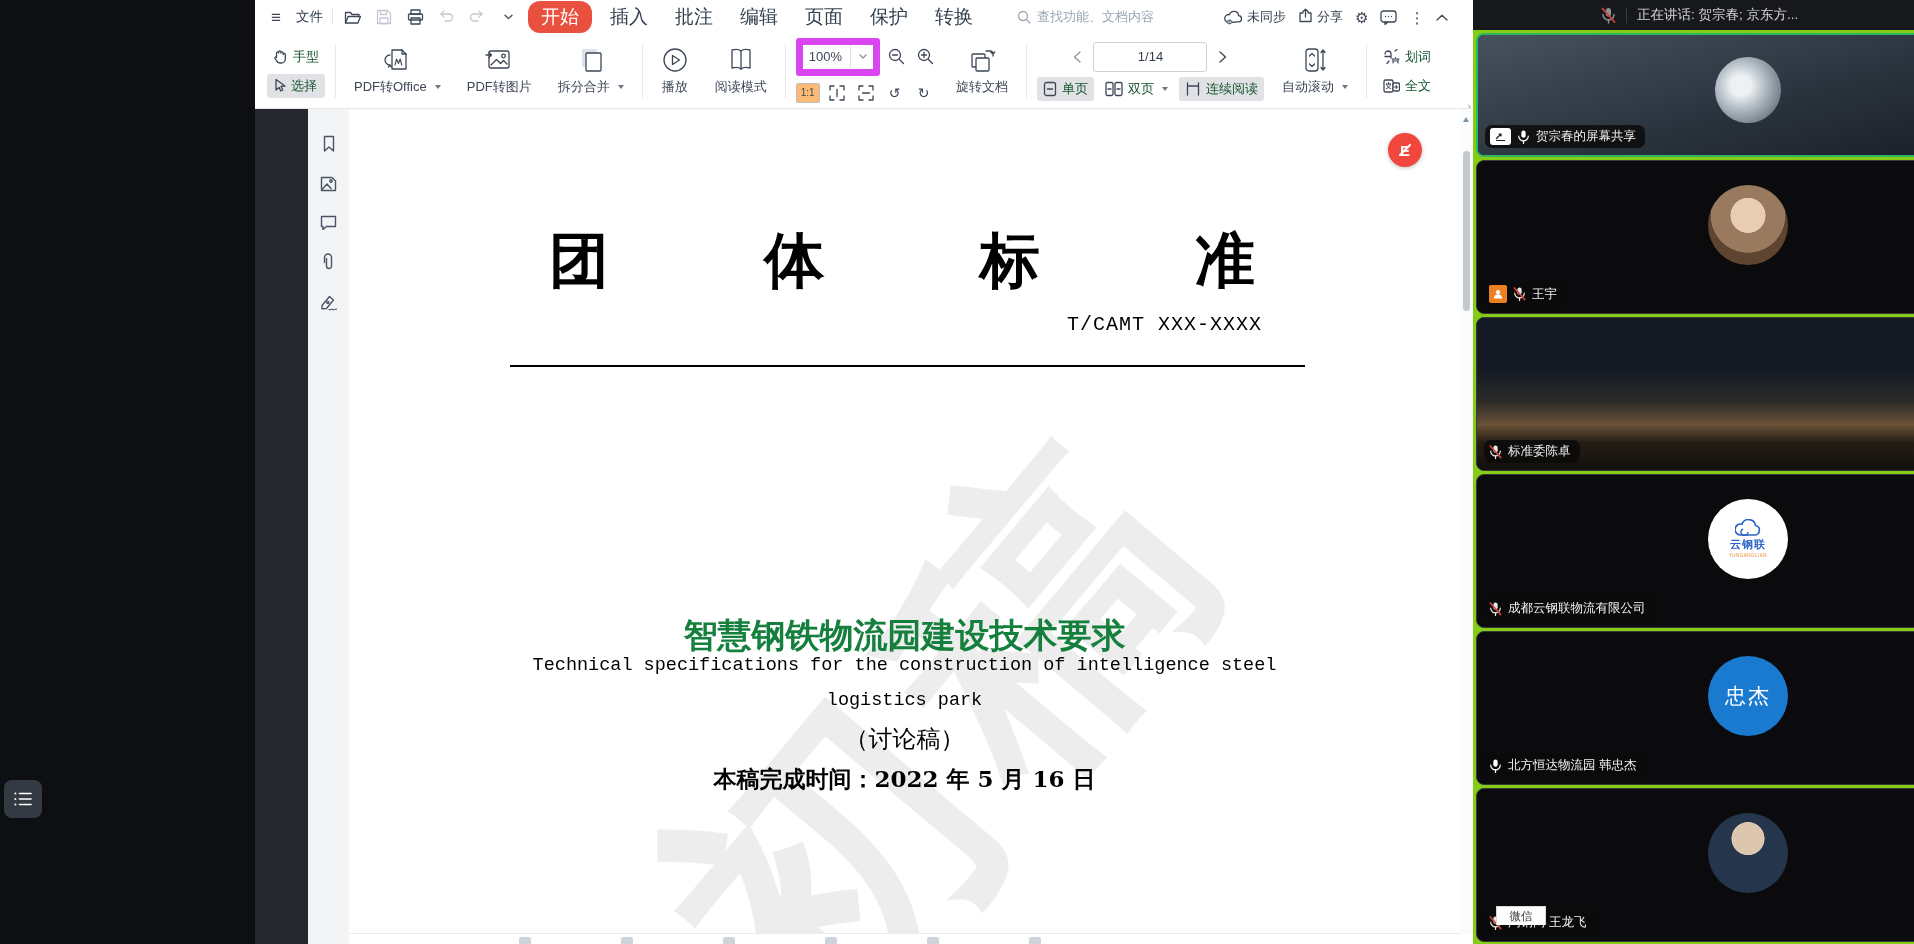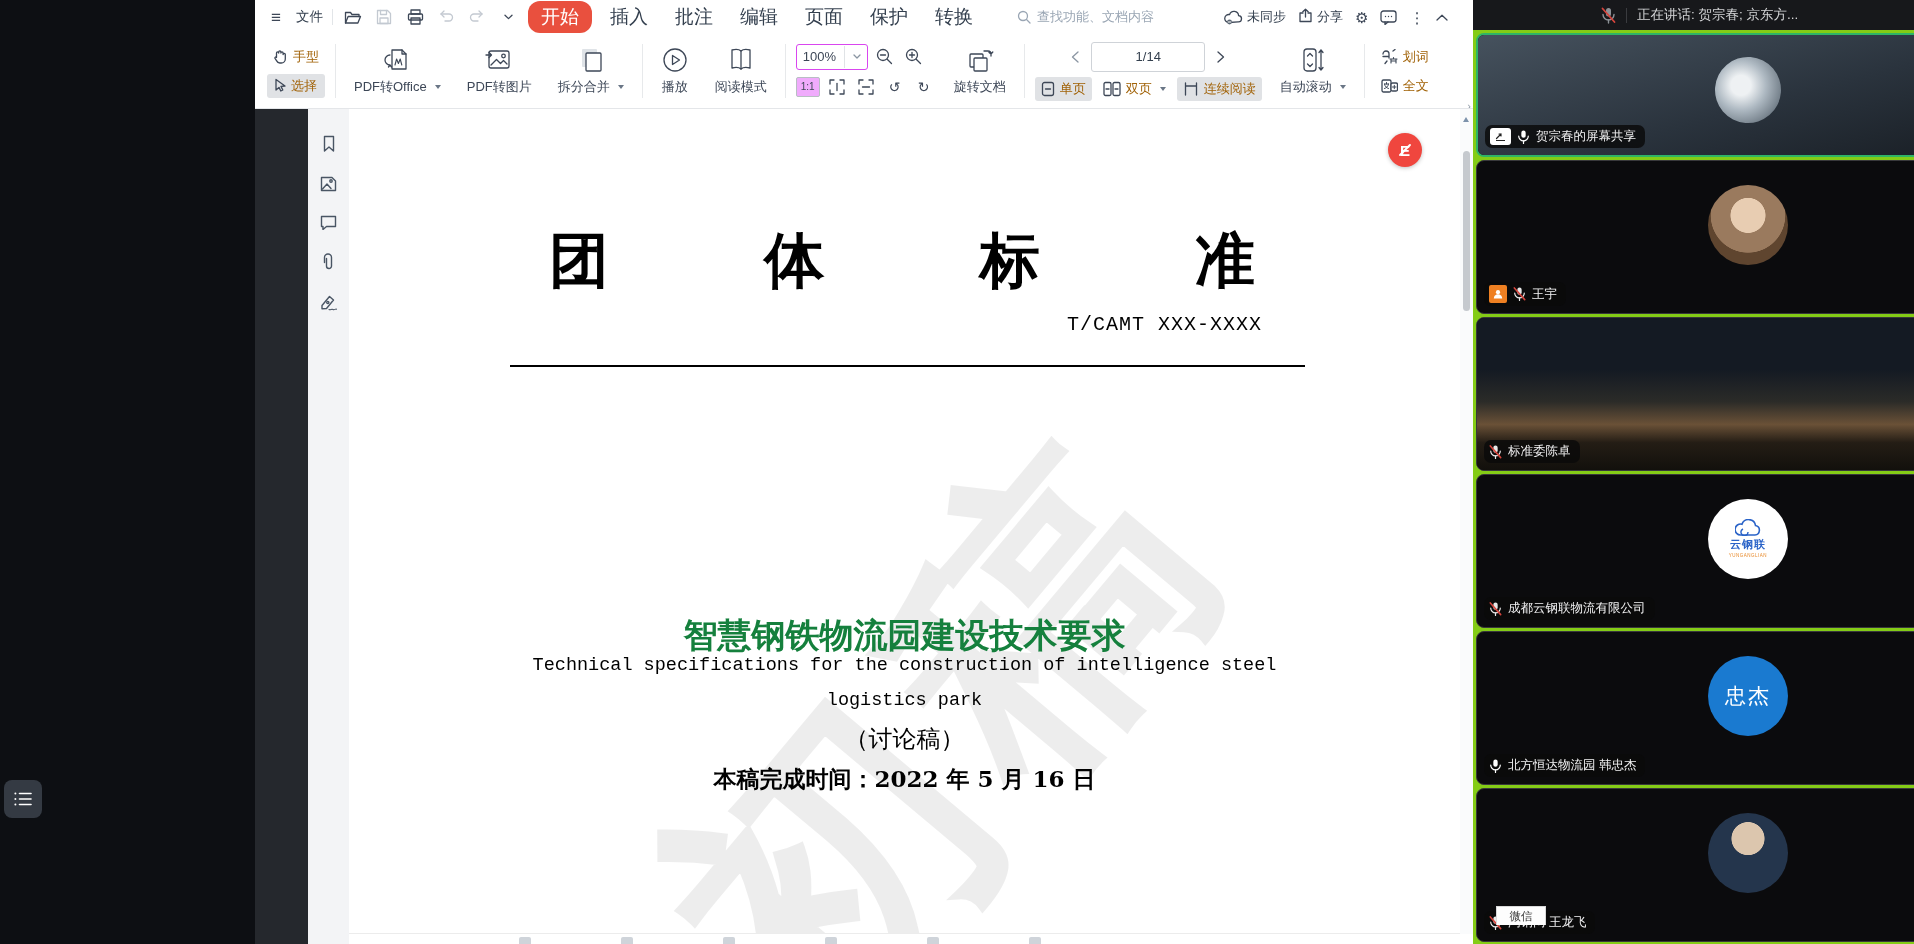--- a/index.html
+++ b/index.html
@@ -26,7 +26,7 @@
   .rsep{width:1px;height:54px;background:#e7e9eb;flex:0 0 1px;}
   .rcol{display:flex;flex-direction:column;justify-content:center;gap:5px;}
   .rrow{display:flex;align-items:center;gap:5px;}
-  .minibtn{display:flex;align-items:center;gap:5px;font-size:13px;color:#a16207;padding:3px 6px;border-radius:3px;}
+  .minibtn{display:flex;align-items:center;gap:5px;font-size:13px;color:#14532d;padding:3px 6px;border-radius:3px;}
   .minibtn.hl{background:#e0e2e5;}
   .bigbtn{display:flex;flex-direction:column;align-items:center;gap:4px;font-size:13px;color:#3d4757;padding:2px 8px;}
   .caret{display:inline-block;width:0;height:0;border-left:3.5px solid transparent;border-right:3.5px solid transparent;border-top:4px solid #6a7686;margin-left:3px;}

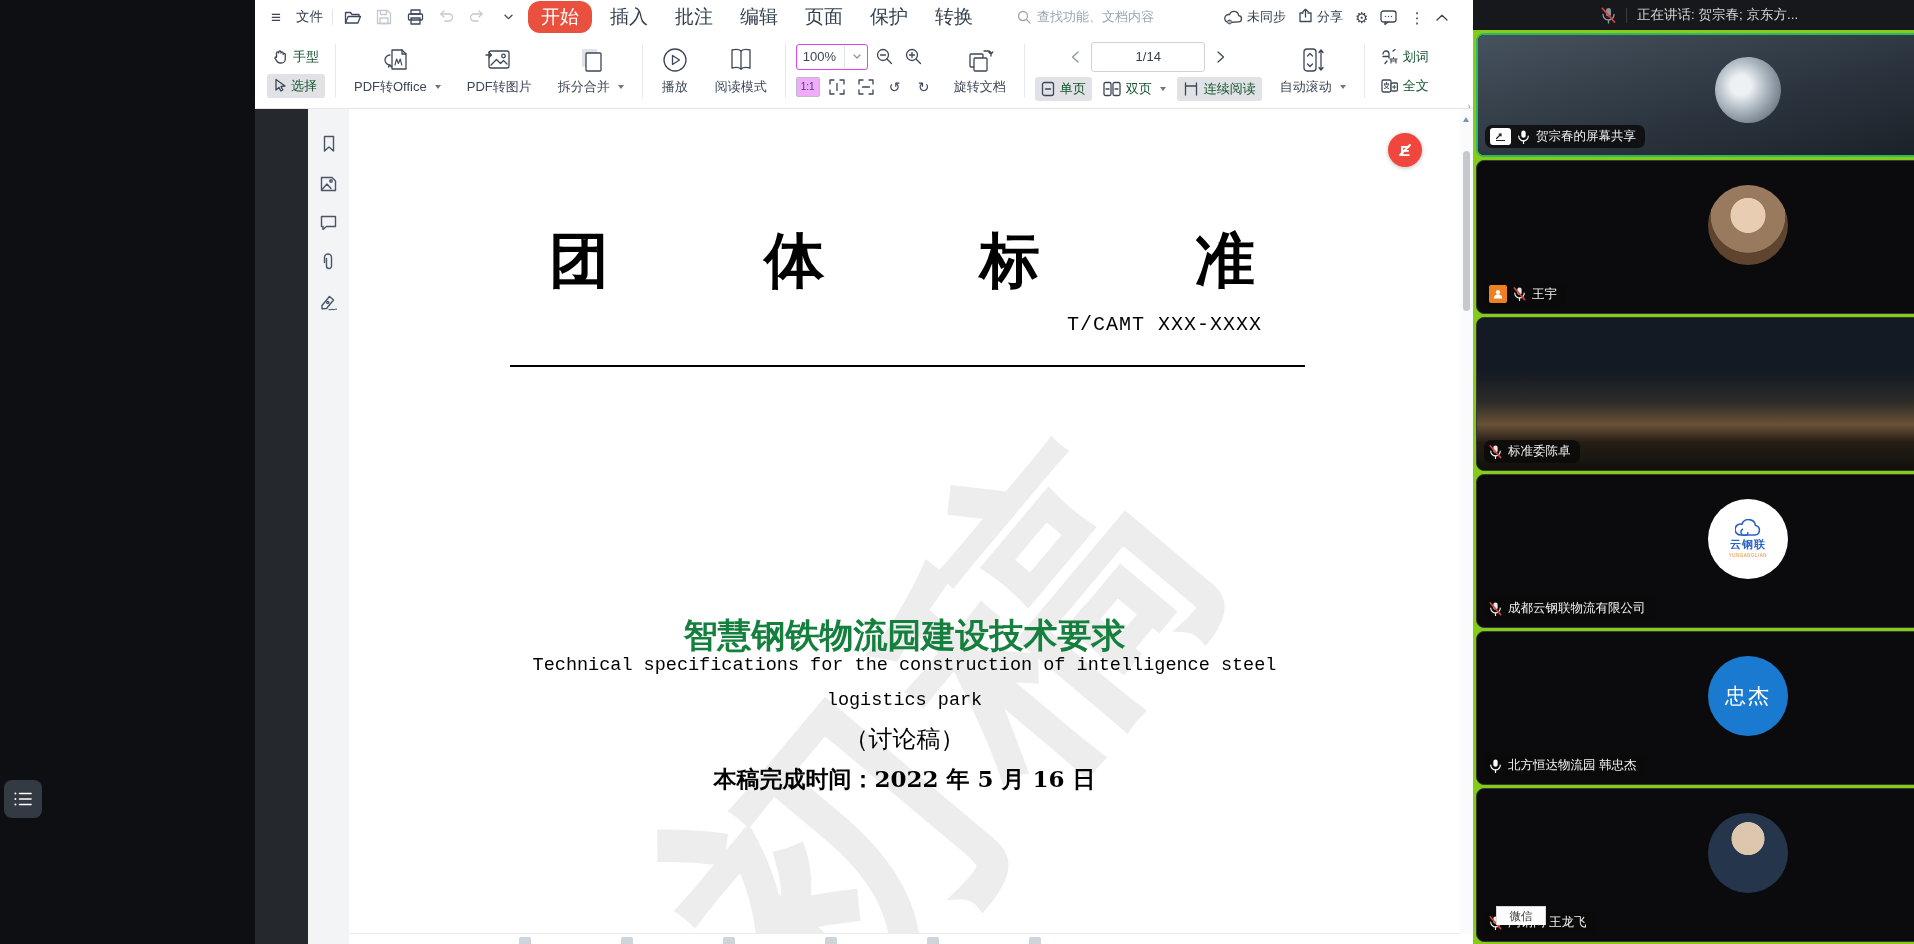--- a/index.html
+++ b/index.html
@@ -30,7 +30,7 @@
   .minibtn.hl{background:#e0e2e5;}
   .bigbtn{display:flex;flex-direction:column;align-items:center;gap:4px;font-size:13px;color:#3d4757;padding:2px 8px;}
   .caret{display:inline-block;width:0;height:0;border-left:3.5px solid transparent;border-right:3.5px solid transparent;border-top:4px solid #6a7686;margin-left:3px;}
-  .combo{display:flex;align-items:center;height:24px;border:1px solid #d946ef;border-radius:3px;font-size:13px;color:#3d4757;padding:0 6px;gap:8px;background:#fff;}
+  .combo{display:flex;align-items:center;height:24px;border:7px solid #d946ef;border-radius:3px;font-size:13px;color:#3d4757;padding:0 6px;gap:8px;background:#fff;}
   .combo .cdiv{width:1px;height:22px;background:#e0e3e6;}
   .sqbtn{width:24px;height:24px;border-radius:3px;display:flex;align-items:center;justify-content:center;font-size:11px;color:#3d4757;}
   .sqbtn.hl{background:#f0abfc;}

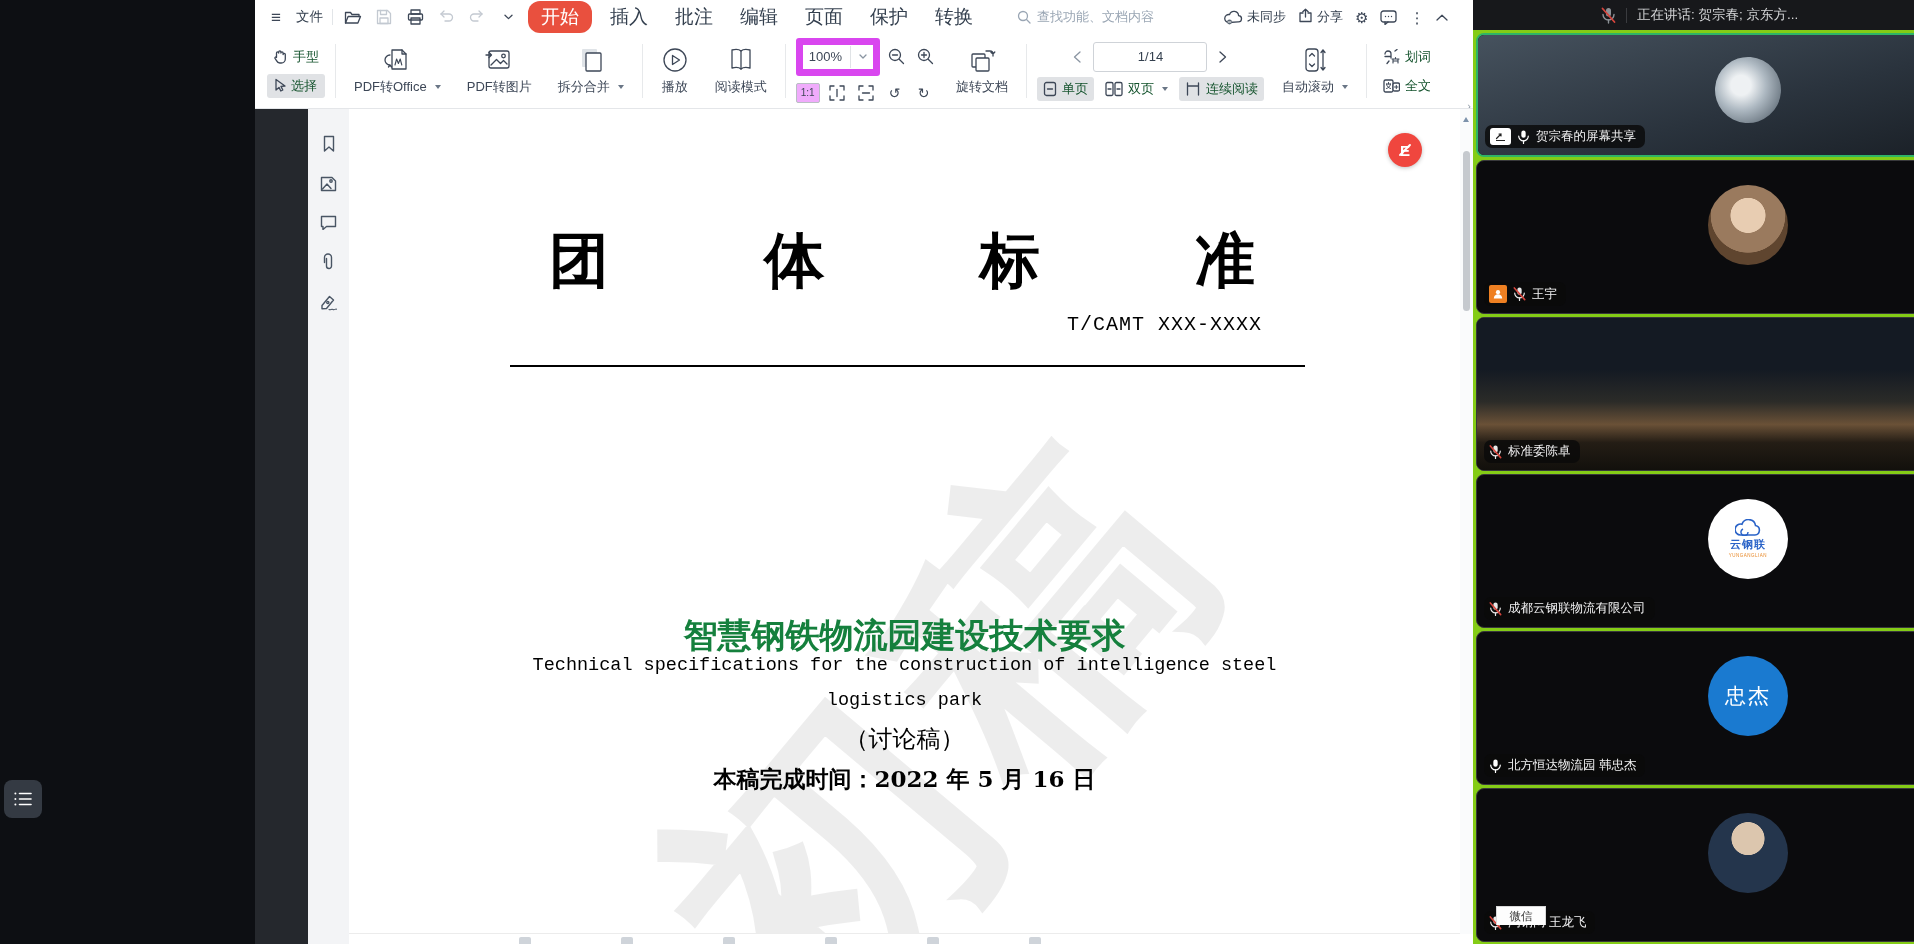--- a/index.html
+++ b/index.html
@@ -33,7 +33,7 @@
   .combo{display:flex;align-items:center;height:24px;border:7px solid #d946ef;border-radius:3px;font-size:13px;color:#3d4757;padding:0 6px;gap:8px;background:#fff;}
   .combo .cdiv{width:1px;height:22px;background:#e0e3e6;}
   .sqbtn{width:24px;height:24px;border-radius:3px;display:flex;align-items:center;justify-content:center;font-size:11px;color:#3d4757;}
-  .sqbtn.hl{background:#f0abfc;}
+  .sqbtn.hl{background:#fdba74;}
   .pageinput{width:108px;height:26px;border:1px solid #cfd3d8;border-radius:3px;text-align:center;font-size:13px;color:#333f4e;font-family:"Liberation Sans",sans-serif;}
   .navchev{width:22px;height:26px;display:flex;align-items:center;justify-content:center;}
   .expander{position:absolute;right:2px;top:66px;font-size:11px;color:#8a95a2;}

